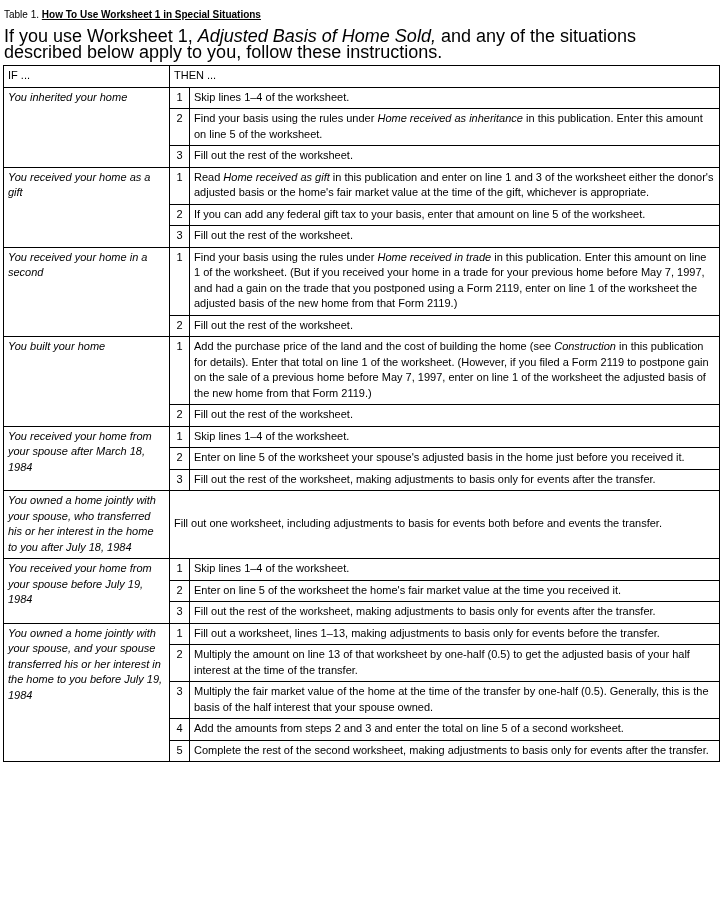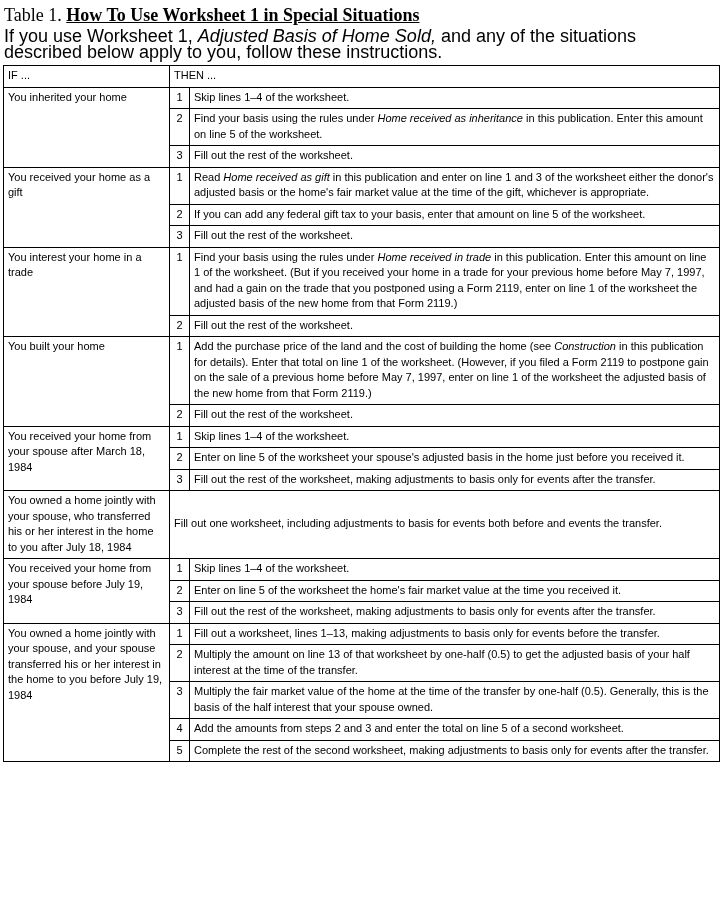--- a/index.html
+++ b/index.html
@@ -20,11 +20,10 @@
     padding: 4px 2px 0 2px;
   }
   .table-caption {
-    font-size: 18px;
+    font-size: 10px;
     line-height: 18px;
     padding: 2px 0 3px 2px;
     white-space: nowrap;
-    font-family: Liberation Serif, serif;
   }
   .caption-label {
     font-weight: normal;

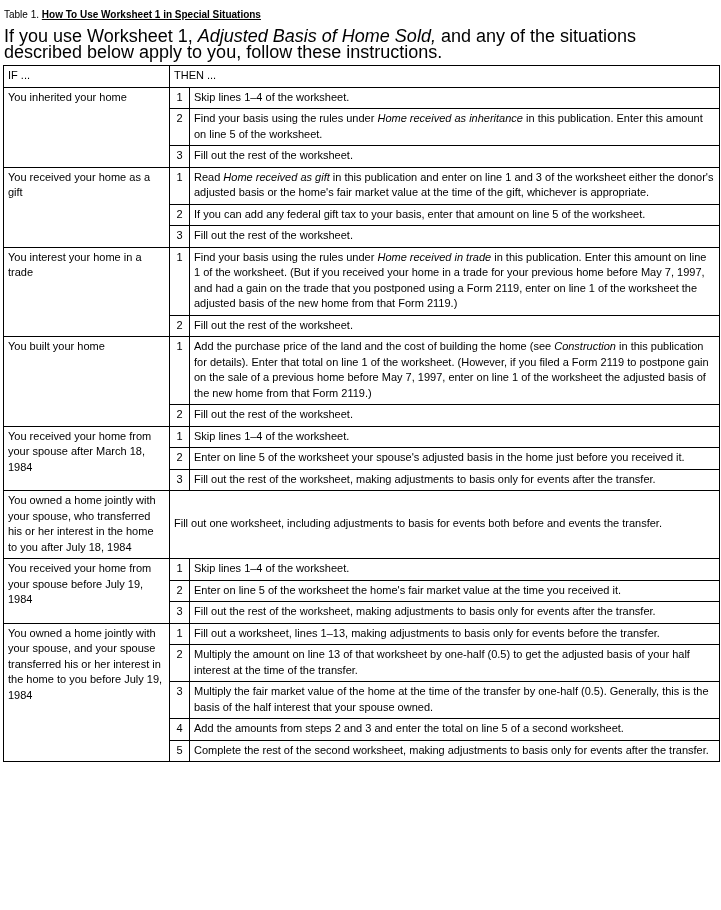--- a/index.html
+++ b/index.html
@@ -63,7 +63,7 @@
     padding-top: 2px;
     padding-bottom: 3px;
   }
-  .if-cell { padding-top: 3px; }
+  .if-cell { padding-top: 3px; font-style: italic; }
   em { font-style: italic; }
   .mid { vertical-align: middle !important; }
 </style>

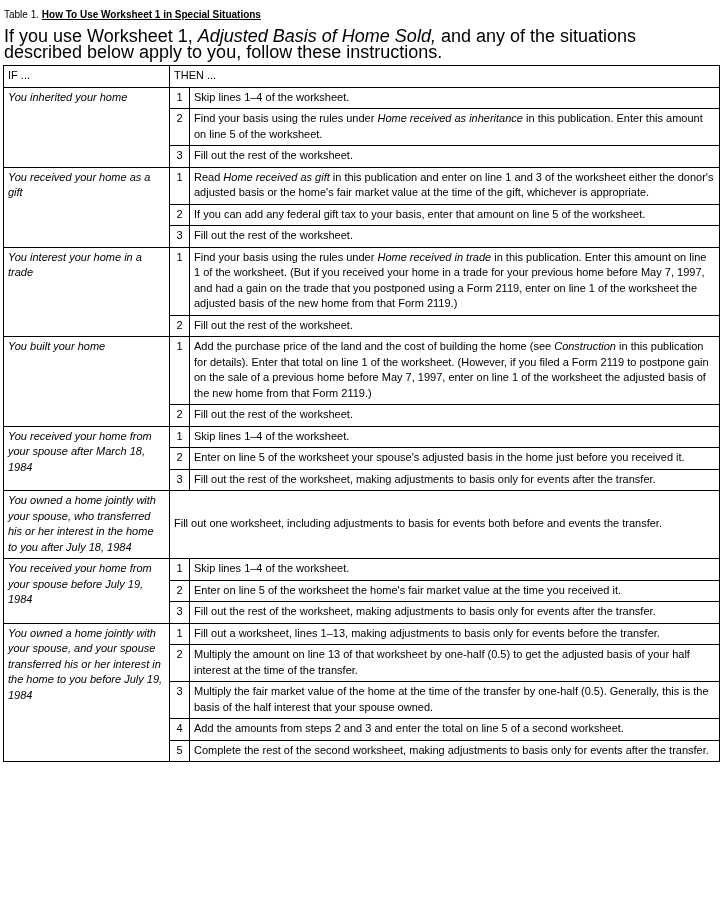--- a/index.html
+++ b/index.html
@@ -119,7 +119,7 @@
           <td class="col-then">Fill out the rest of the worksheet.</td>
         </tr>
         <tr>
-          <td class="col-if if-cell" rowspan="2">You interest your home in a trade</td>
+          <td class="col-if if-cell" rowspan="2">You received your home in a second</td>
           <td class="col-num">1</td>
           <td class="col-then">Find your basis using the rules under <em>Home received in trade</em> in this publication. Enter this amount on line 1 of the worksheet. (But if you received your home in a trade for your previous home before May 7, 1997, and had a gain on the trade that you postponed using a Form 2119, enter on line 1 of the worksheet the adjusted basis of the new home from that Form 2119.)</td>
         </tr>

